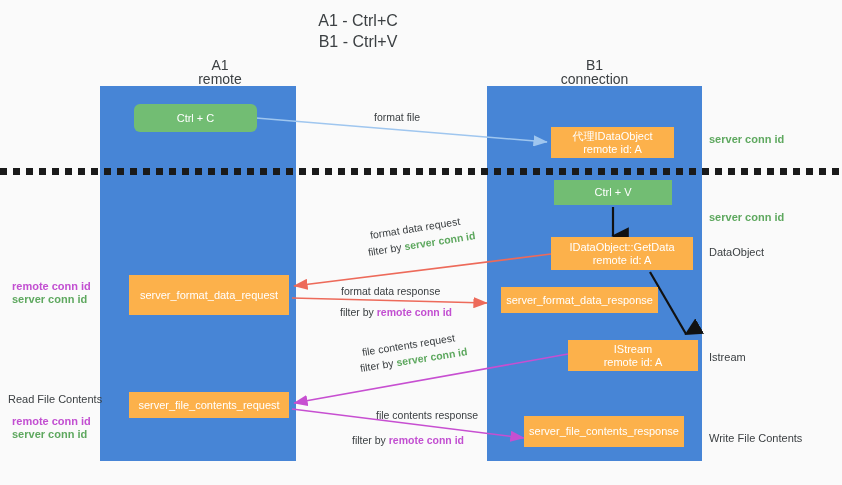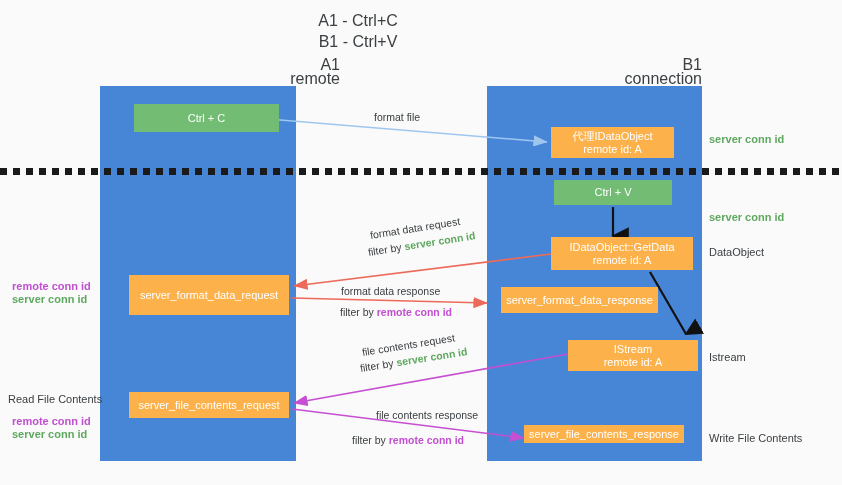--- a/index.html
+++ b/index.html
@@ -40,8 +40,8 @@
 
   
   .lane-head {
-    text-align: right;
-    font-size: 16px;
+    text-align: center;
+    font-size: 14px;
     color: #3c4043;
     line-height: 14px;
   }

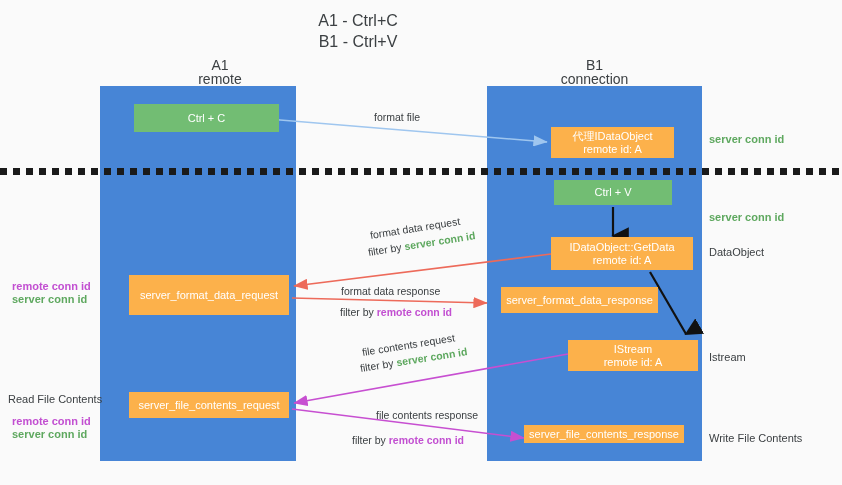--- a/index.html
+++ b/index.html
@@ -150,7 +150,7 @@
     <line x1="292" y1="409" x2="524" y2="438" stroke="#c74fd1" stroke-width="1.6" marker-end="url(#ah-magenta)"></line>
   </svg>
 
-  <div class="abs node green" style="left:134px; top:104px; width:145px; height:28px;">
+  <div class="abs node green" style="left:134px; top:104px; width:123px; height:28px;border-radius:6px;">
     <span>Ctrl + C</span>
   </div>
 

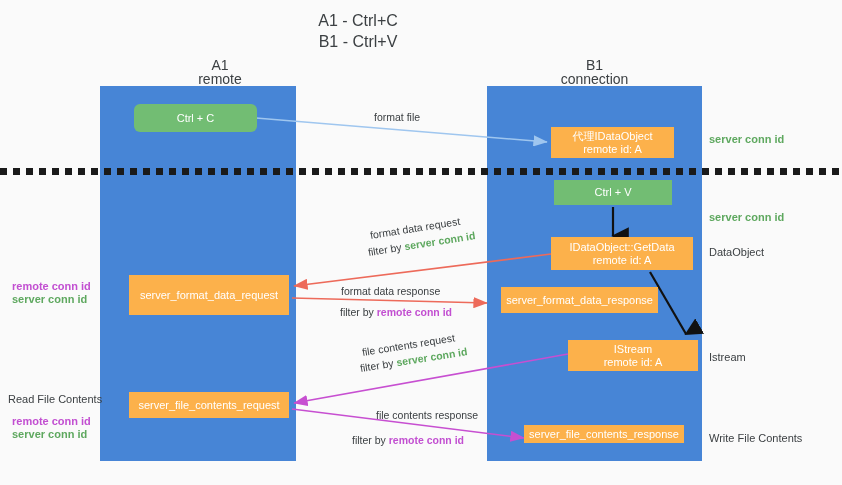--- a/index.html
+++ b/index.html
@@ -185,7 +185,7 @@
     <span>server_file_contents_request</span>
   </div>
 
-  <div class="abs node orange" style="left:524px; top:425px; width:160px; height:18px;">
+  <div class="abs node orange" style="left:524px; top:416px; width:160px; height:31px;">
     <span>server_file_contents_response</span>
   </div>
 

